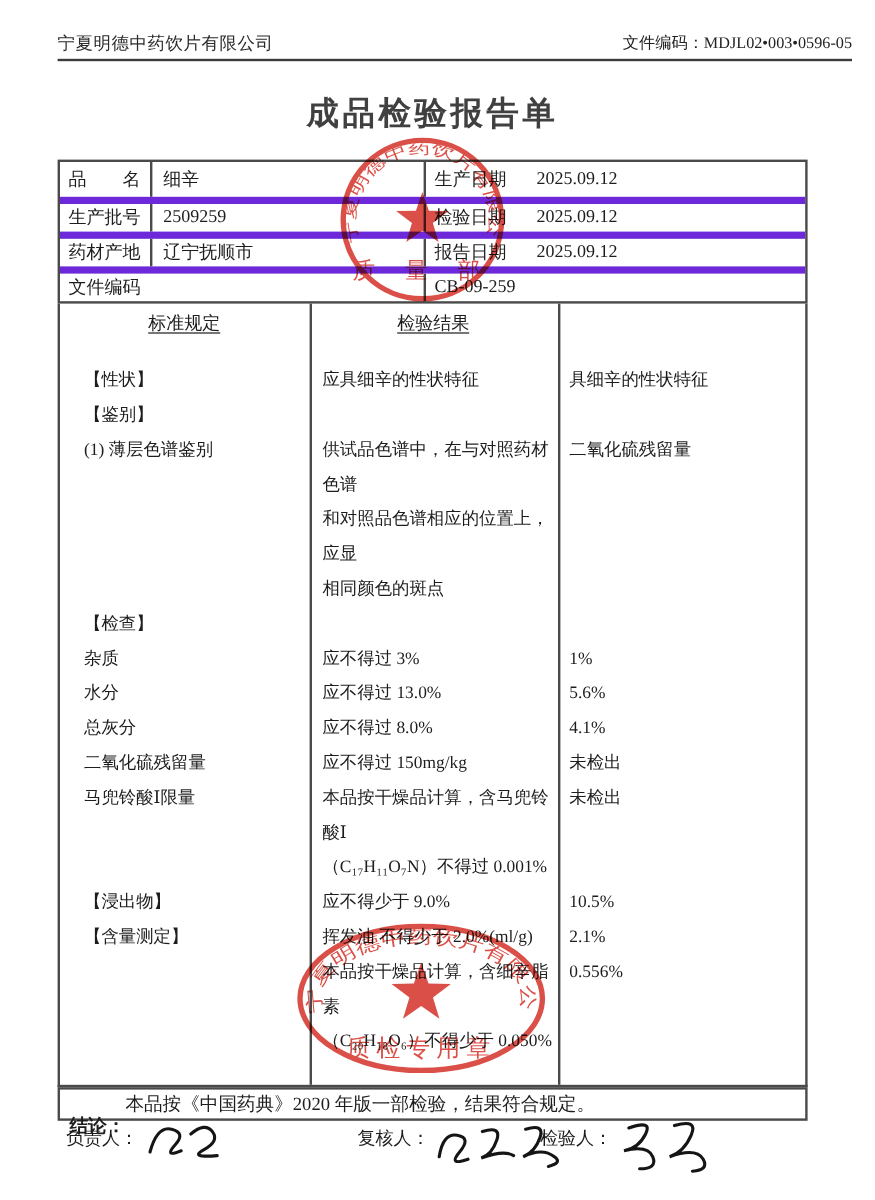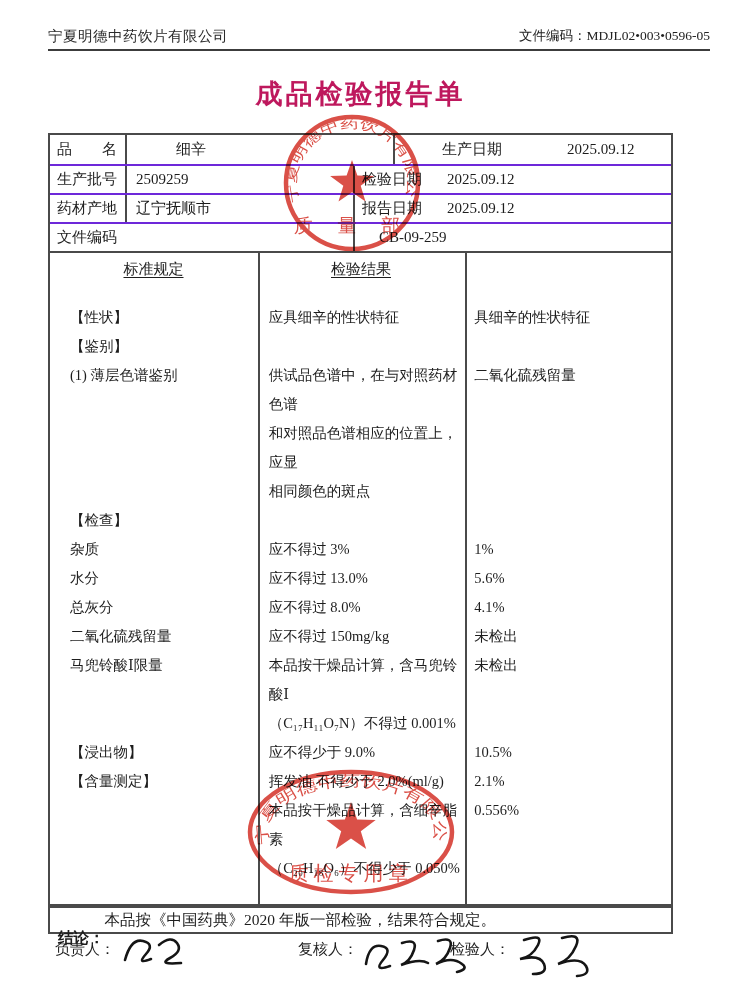--- a/index.html
+++ b/index.html
@@ -13,7 +13,7 @@
   .hdr-rule{position:absolute;left:48px;top:49px;width:662px;height:2px;background:#3c3c3c;}
   
   .title{position:absolute;left:48px;top:76px;width:625px;text-align:center;
-    font-size:27px;font-weight:bold;letter-spacing:3px;color:#be185d;}
+    font-size:27px;font-weight:bold;letter-spacing:3px;color:#404040;}
   
   .info{position:absolute;left:48px;top:133px;width:625px;height:120px;
     border:2px solid #4a4a4a;box-sizing:border-box;display:grid;grid-template-rows:repeat(4,1fr);

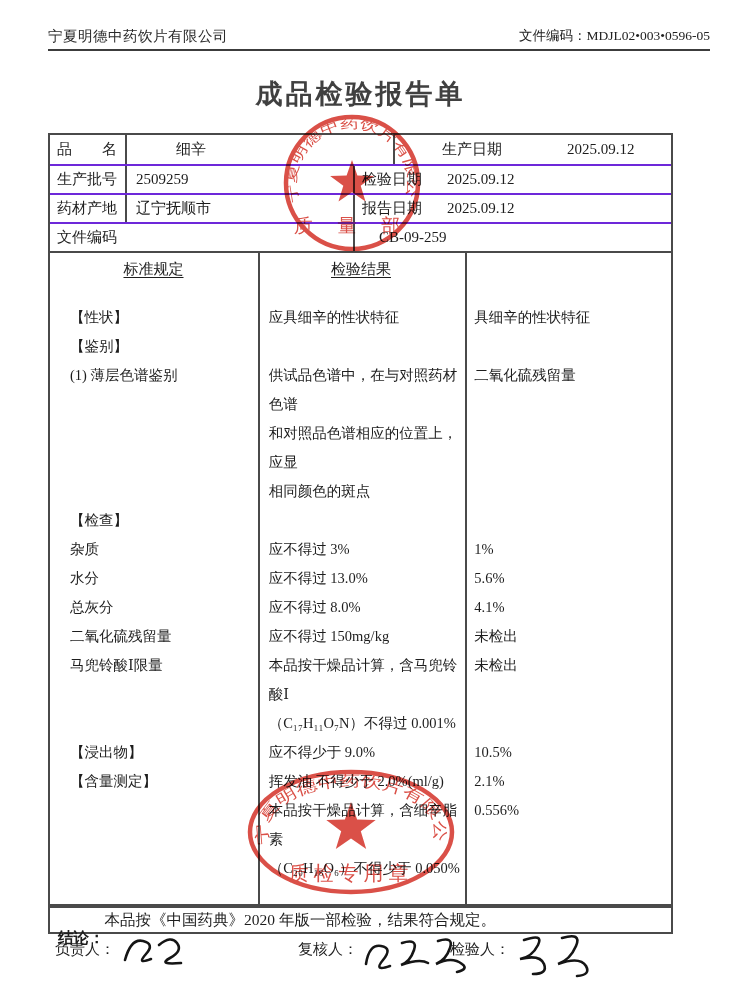--- a/index.html
+++ b/index.html
@@ -19,7 +19,7 @@
     border:2px solid #4a4a4a;box-sizing:border-box;display:grid;grid-template-rows:repeat(4,1fr);
     font-size:15px;}
   .info .row{display:flex;align-items:center;border-top:2px solid #6d28d9;}
-  .info .row:first-child{border-top:none;gap:40px;}
+  .info .row:first-child{border-top:none;}
   .cell{box-sizing:border-box;height:100%;display:flex;align-items:center;}
   .c-l1{width:77px;border-right:2px solid #4a4a4a;padding-left:7px;}
   .c-v1{width:228px;border-right:2px solid #4a4a4a;padding-left:9px;}

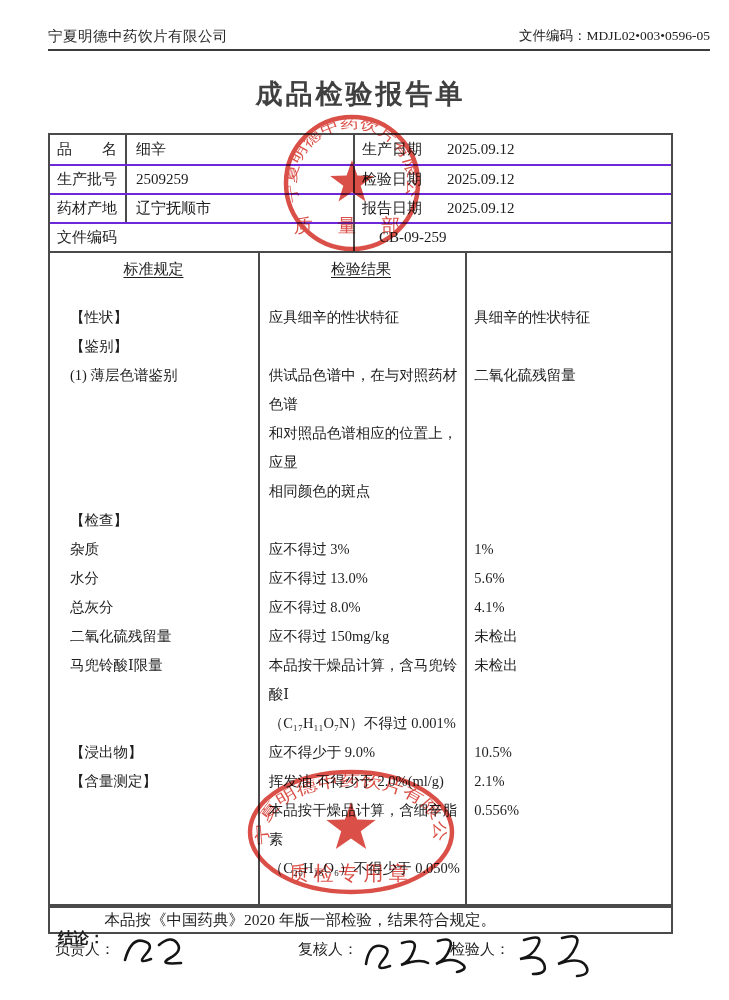--- a/index.html
+++ b/index.html
@@ -18,7 +18,7 @@
   .info{position:absolute;left:48px;top:133px;width:625px;height:120px;
     border:2px solid #4a4a4a;box-sizing:border-box;display:grid;grid-template-rows:repeat(4,1fr);
     font-size:15px;}
-  .info .row{display:flex;align-items:center;border-top:2px solid #6d28d9;}
+  .info .row{display:flex;align-items:center;border-top:6px solid #6d28d9;}
   .info .row:first-child{border-top:none;}
   .cell{box-sizing:border-box;height:100%;display:flex;align-items:center;}
   .c-l1{width:77px;border-right:2px solid #4a4a4a;padding-left:7px;}

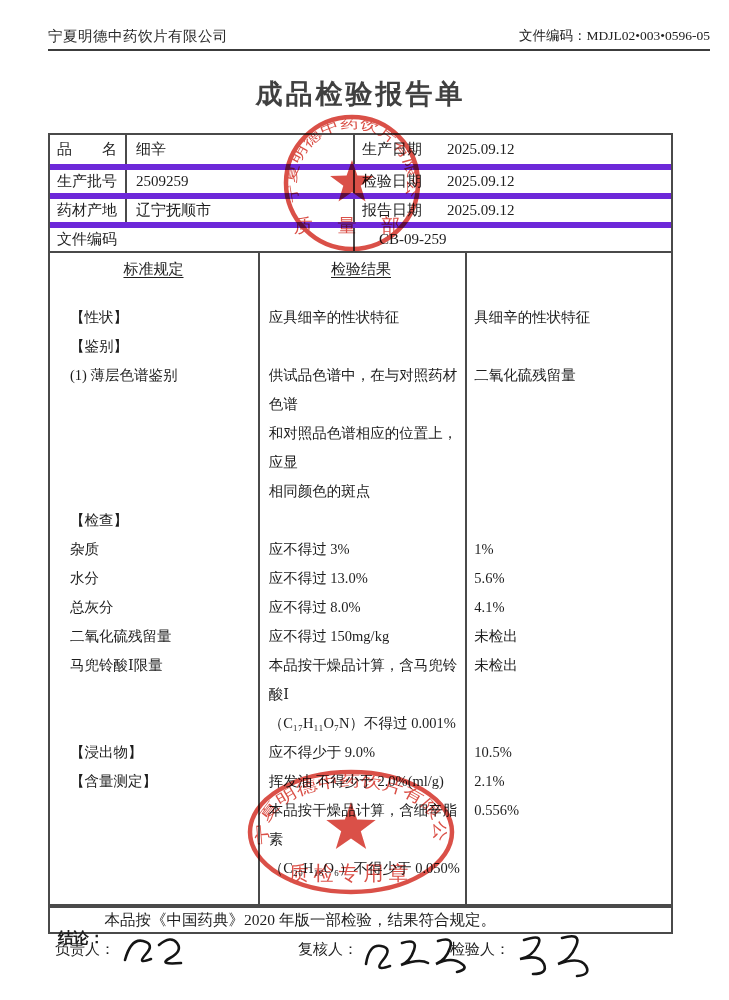--- a/index.html
+++ b/index.html
@@ -26,7 +26,7 @@
   .c-l2{width:92px;padding-left:7px;}
   .c-v2{flex:1;padding-left:0;}
   .c-merge{width:305px;border-right:2px solid #4a4a4a;padding-left:7px;}
-  .c-v4{flex:1;padding-left:24px;border-radius:12px;}
+  .c-v4{flex:1;padding-left:7px;border-radius:12px;}
   
   .inspect{position:absolute;left:48px;top:253px;width:625px;height:653px;
     border:2px solid #4a4a4a;border-top:none;box-sizing:border-box;font-size:14.5px;}

